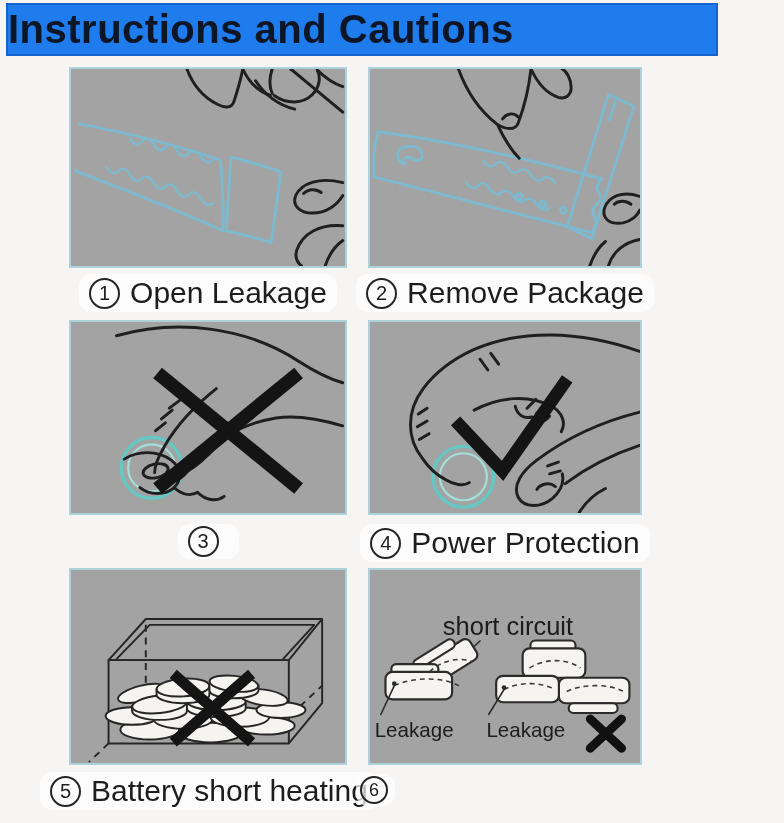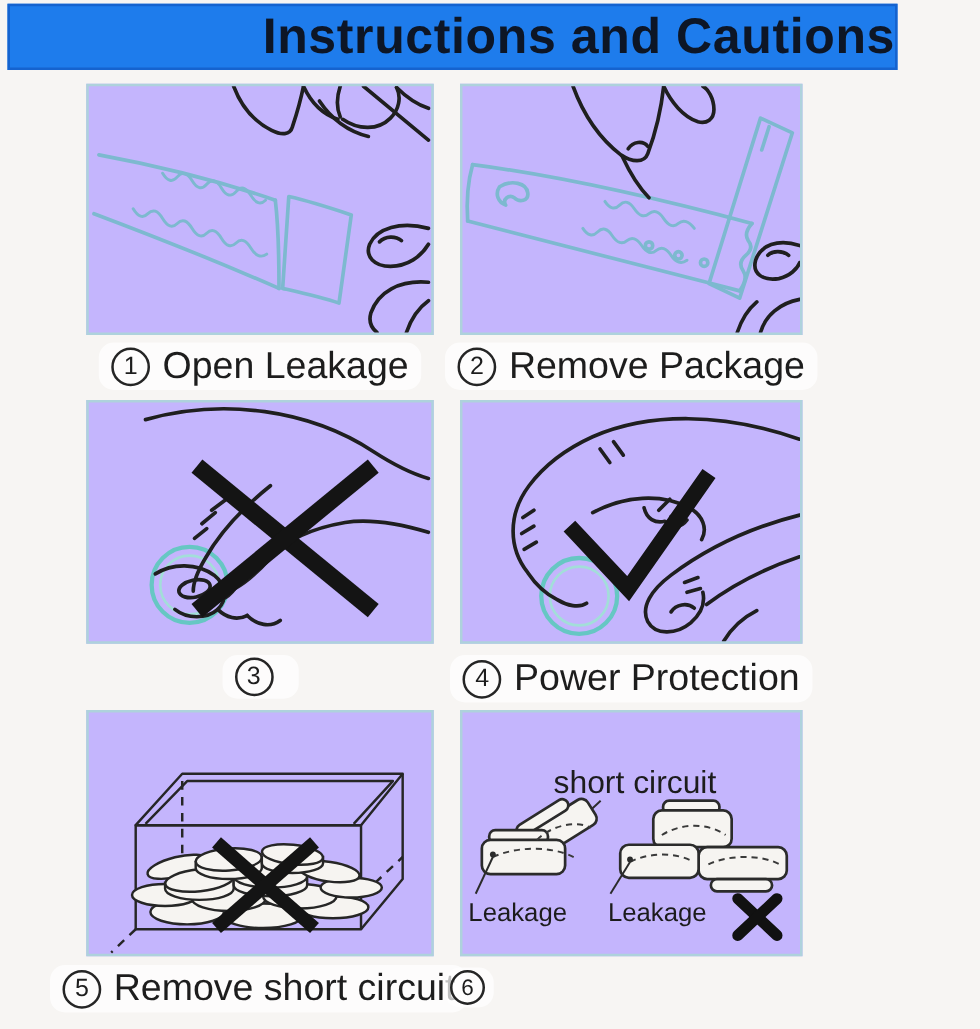--- a/index.html
+++ b/index.html
@@ -14,7 +14,7 @@
     position:absolute;left:6px;top:3px;width:712px;height:53px;
     box-sizing:border-box;
     background:#1e7cec;border:2px solid #1563cf;
-    display:flex;align-items:center;justify-content:flex-end;
+    display:flex;align-items:center;justify-content:flex-start;
   }
   .header .title{
     font-size:40px;font-weight:700;color:#0d1626;letter-spacing:0.5px;

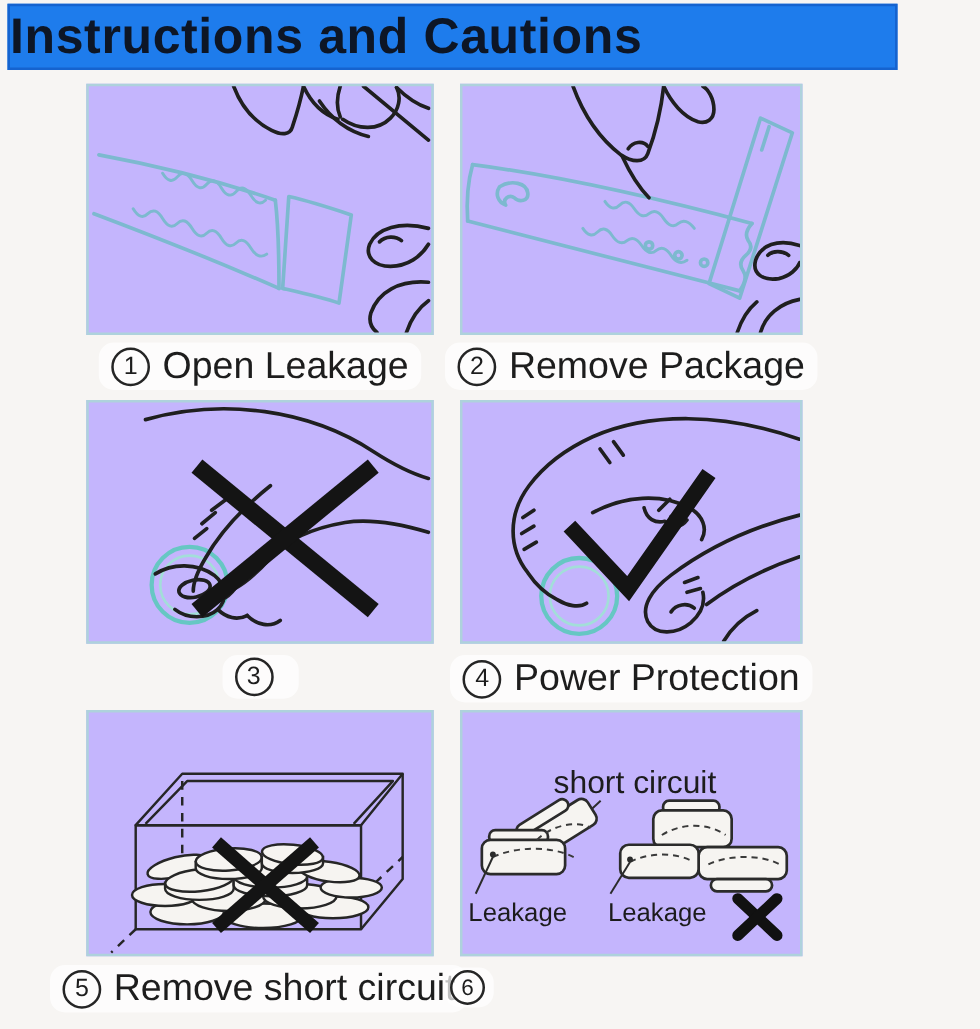--- a/index.html
+++ b/index.html
@@ -22,7 +22,7 @@
   
   .panel{
     position:absolute;box-sizing:border-box;
-    background:#c4b5fd;border:2px solid #aed2dc;
+    background:#a3a3a3;border:2px solid #aed2dc;
   }
   .panel svg{display:block;width:100%;height:100%;}
   #panel1{left:69px;top:67px;width:278px;height:201px;}

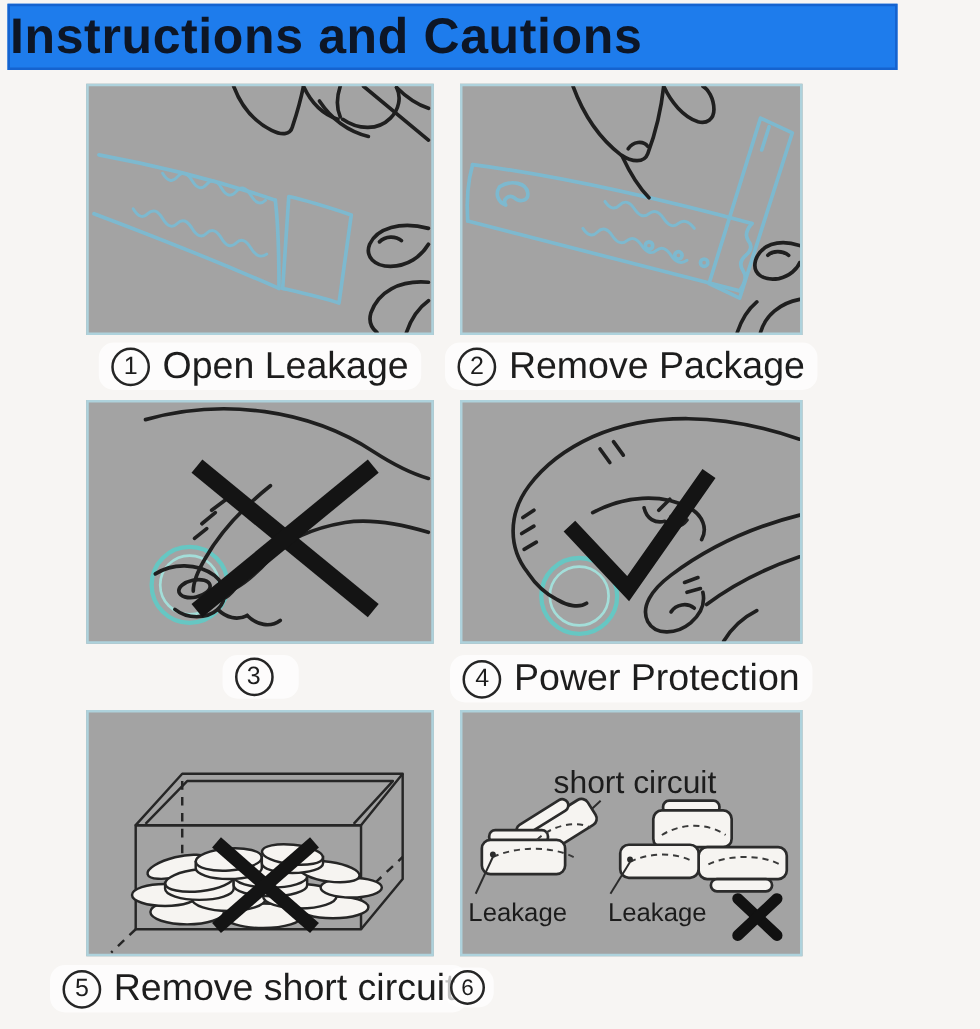--- a/index.html
+++ b/index.html
@@ -290,7 +290,7 @@
 <div class="cap-slot" id="cap5">
   <span class="caption">
     <span class="num">5</span>
-    <span>Remove short circuit</span>
+    <span>Battery short heating</span>
   </span>
 </div>
 <div class="cap-slot" id="cap6">

